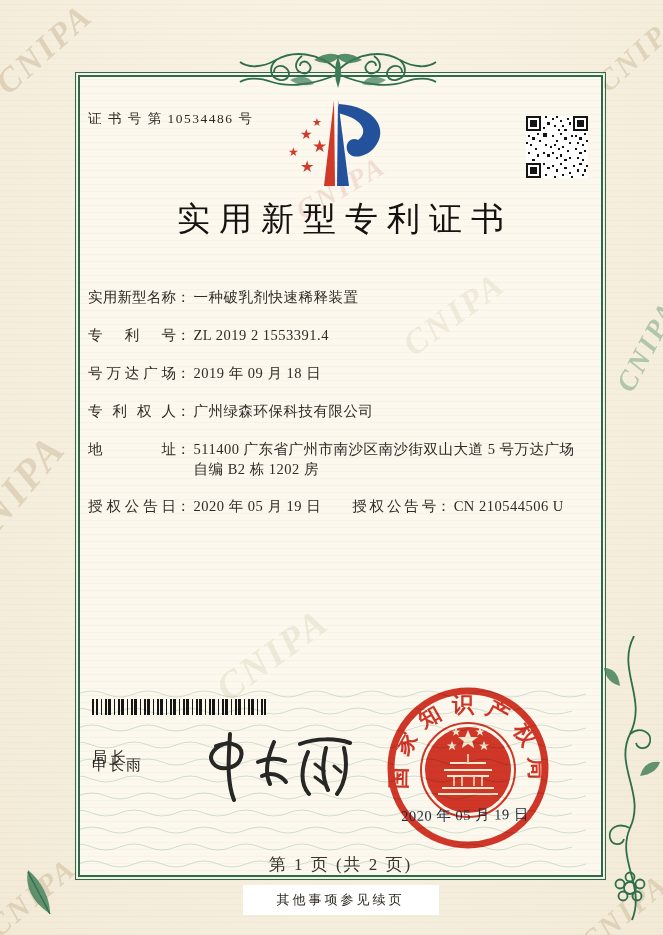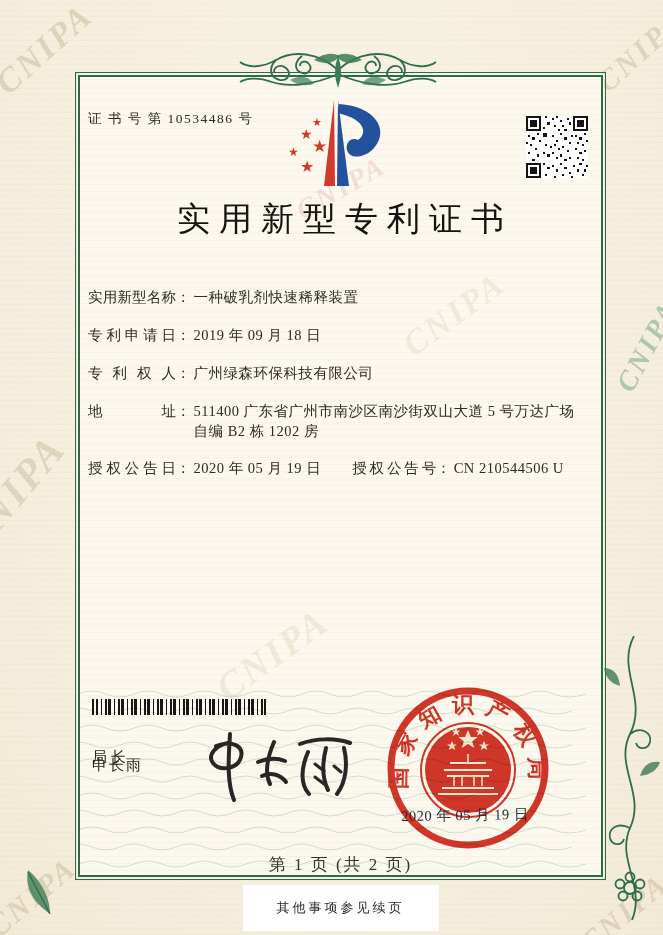--- a/index.html
+++ b/index.html
@@ -179,6 +179,9 @@
   <div class="abs fields z4">
     <div class="frow">
       <span class="flabel">实用新型名称</span><span class="fcolon">：</span><span class="fvalue">一种破乳剂快速稀释装置</span>
+    </div>
+    <div class="frow">
+      <span class="flabel">专利号</span><span class="fcolon">：</span><span class="fvalue">ZL 2019 2 1553391.4</span>
     </div>
     <div class="frow">
       <span class="flabel">专利申请日</span><span class="fcolon">：</span><span class="fvalue">2019 年 09 月 18 日</span>

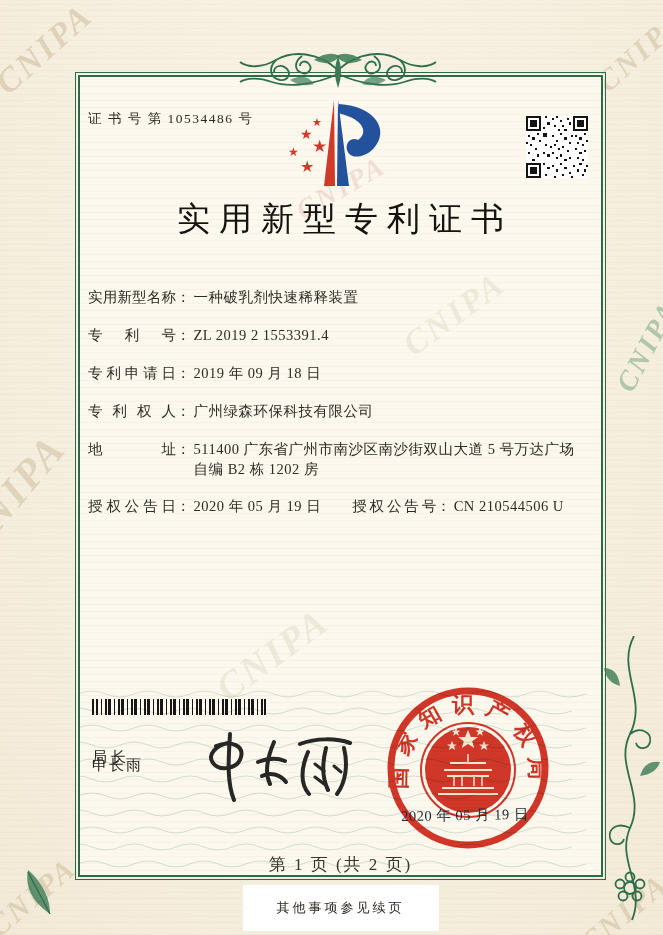--- a/index.html
+++ b/index.html
@@ -184,7 +184,7 @@
       <span class="flabel">专利号</span><span class="fcolon">：</span><span class="fvalue">ZL 2019 2 1553391.4</span>
     </div>
     <div class="frow">
-      <span class="flabel">专利申请日</span><span class="fcolon">：</span><span class="fvalue">2019 年 09 月 18 日</span>
+      <span class="flabel">号万达广场</span><span class="fcolon">：</span><span class="fvalue">2019 年 09 月 18 日</span>
     </div>
     <div class="frow">
       <span class="flabel">专利权人</span><span class="fcolon">：</span><span class="fvalue">广州绿森环保科技有限公司</span>

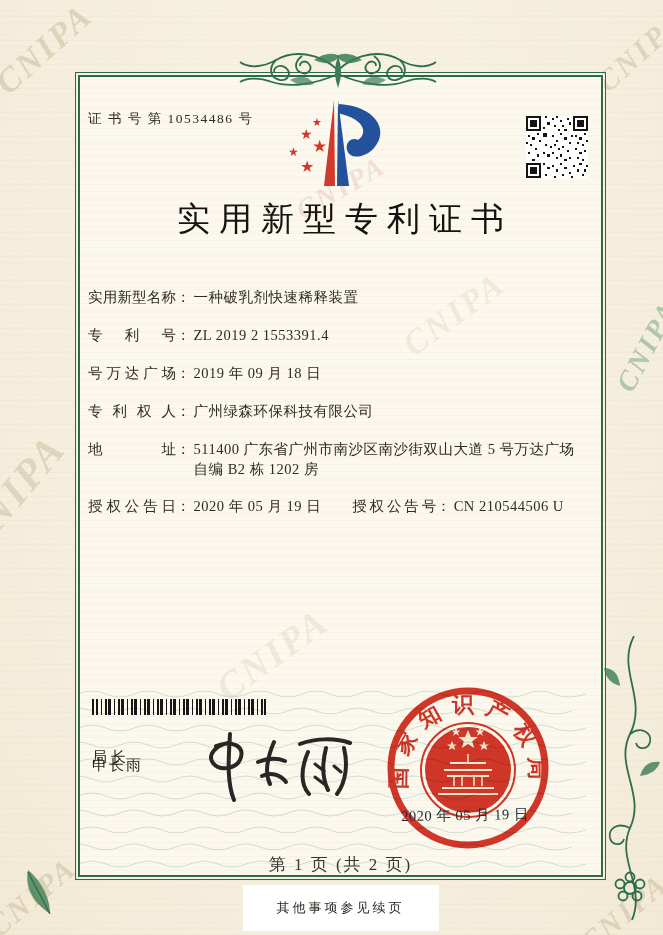--- a/index.html
+++ b/index.html
@@ -61,7 +61,7 @@
              color:#1e2736;z-index:7;transform:rotate(-1deg);}
   .page-no{left:75px;right:57px;top:853px;text-align:center;font-size:17px;letter-spacing:2px;color:#3a352e;}
   .note-wrap{left:75px;right:57px;top:885px;text-align:center;}
-  .note-chip{display:inline-block;background:#ffffff;padding:14px 34px;font-size:13px;
+  .note-chip{display:inline-block;background:#ffffff;padding:6px 34px;font-size:13px;
              letter-spacing:3px;color:#2e2a24;}
 
   .z2{z-index:2}.z3{z-index:3}.z4{z-index:4}.z5{z-index:5}

